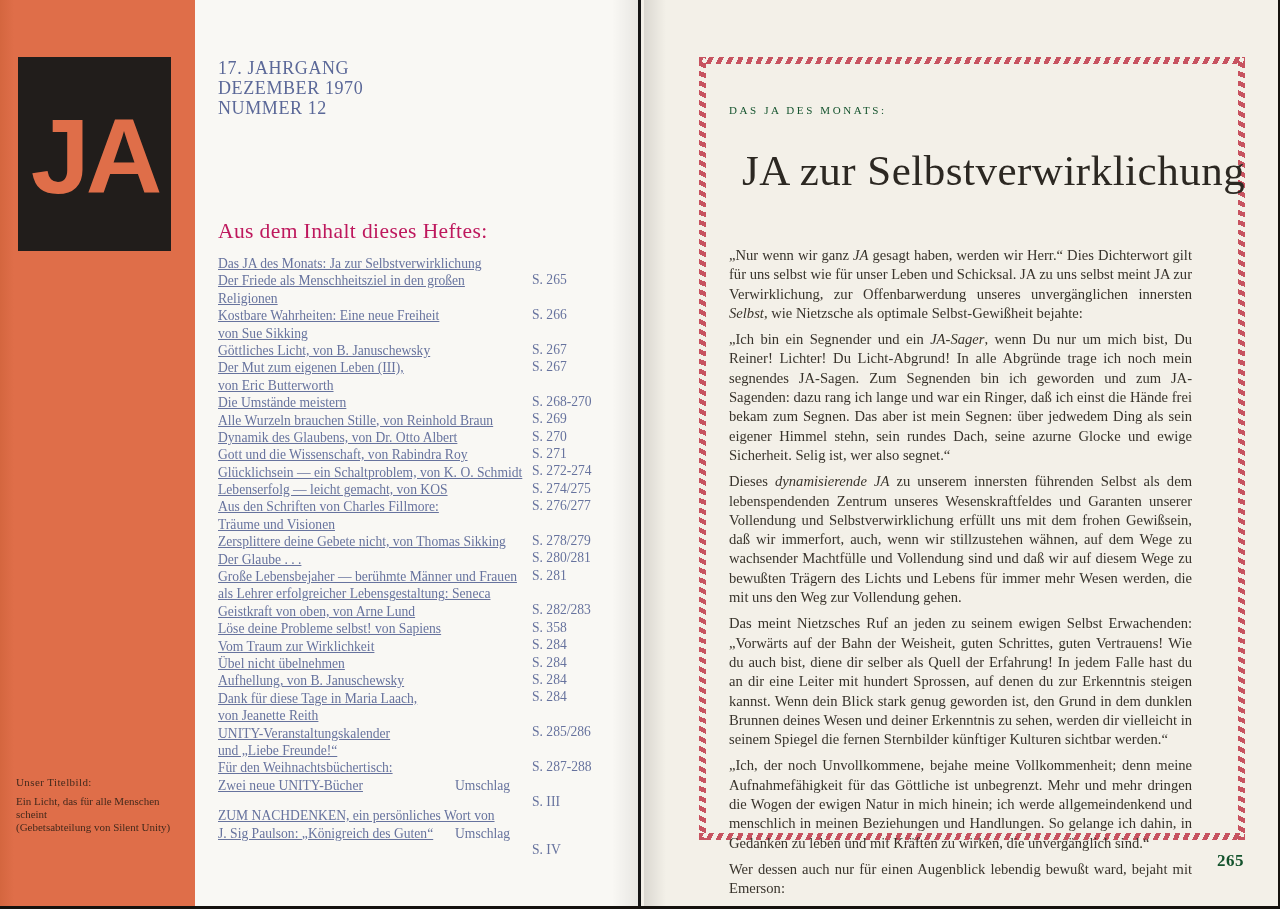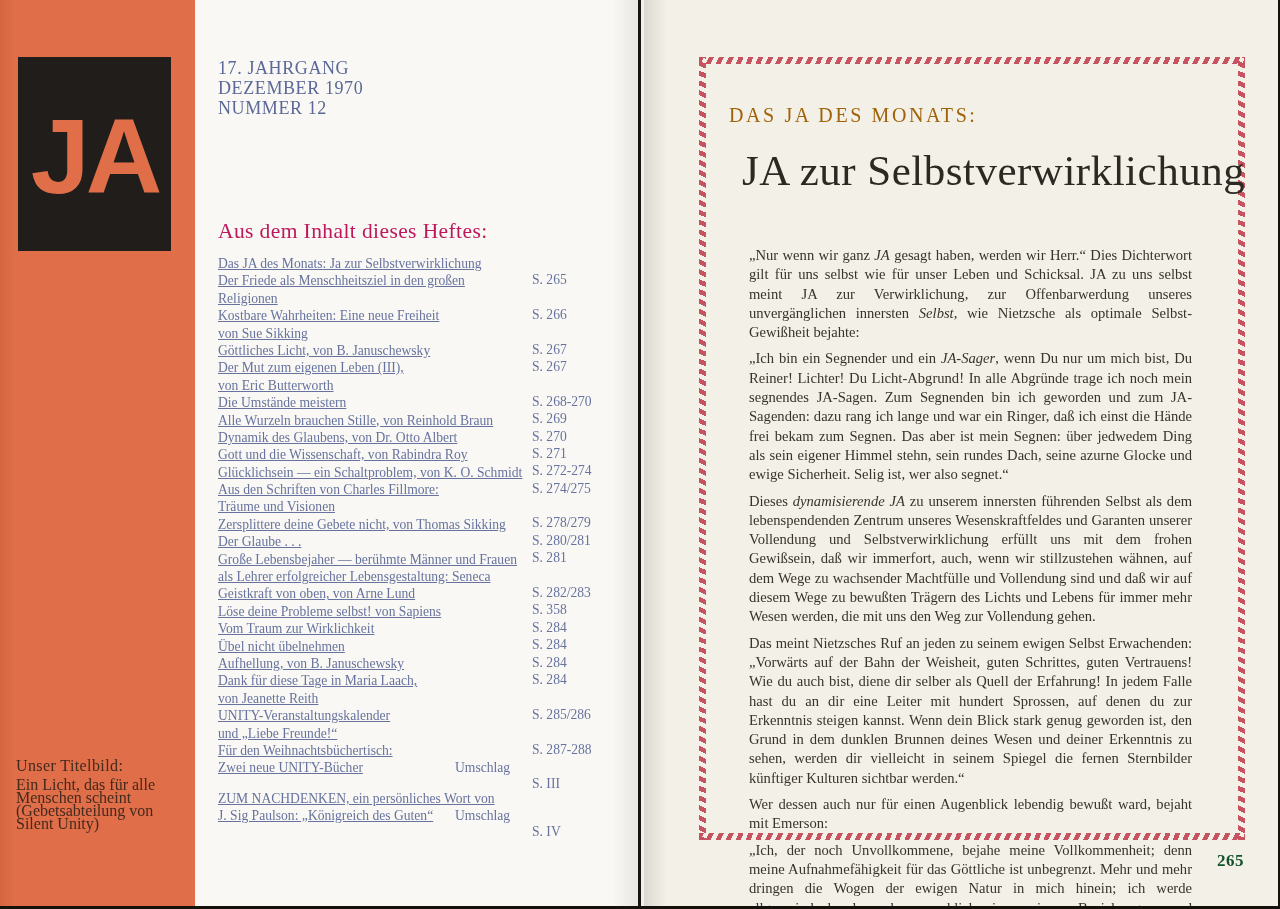--- a/index.html
+++ b/index.html
@@ -89,7 +89,7 @@
   .rope-right{right:0;}
   .kicker{
     position:absolute;left:85px;top:104px;
-    color:#a16207;font-size:20px;letter-spacing:2.6px;
+    color:#14532d;font-size:11px;letter-spacing:2.6px;
   }
   .article-title{
     position:absolute;left:98px;top:146px;width:520px;

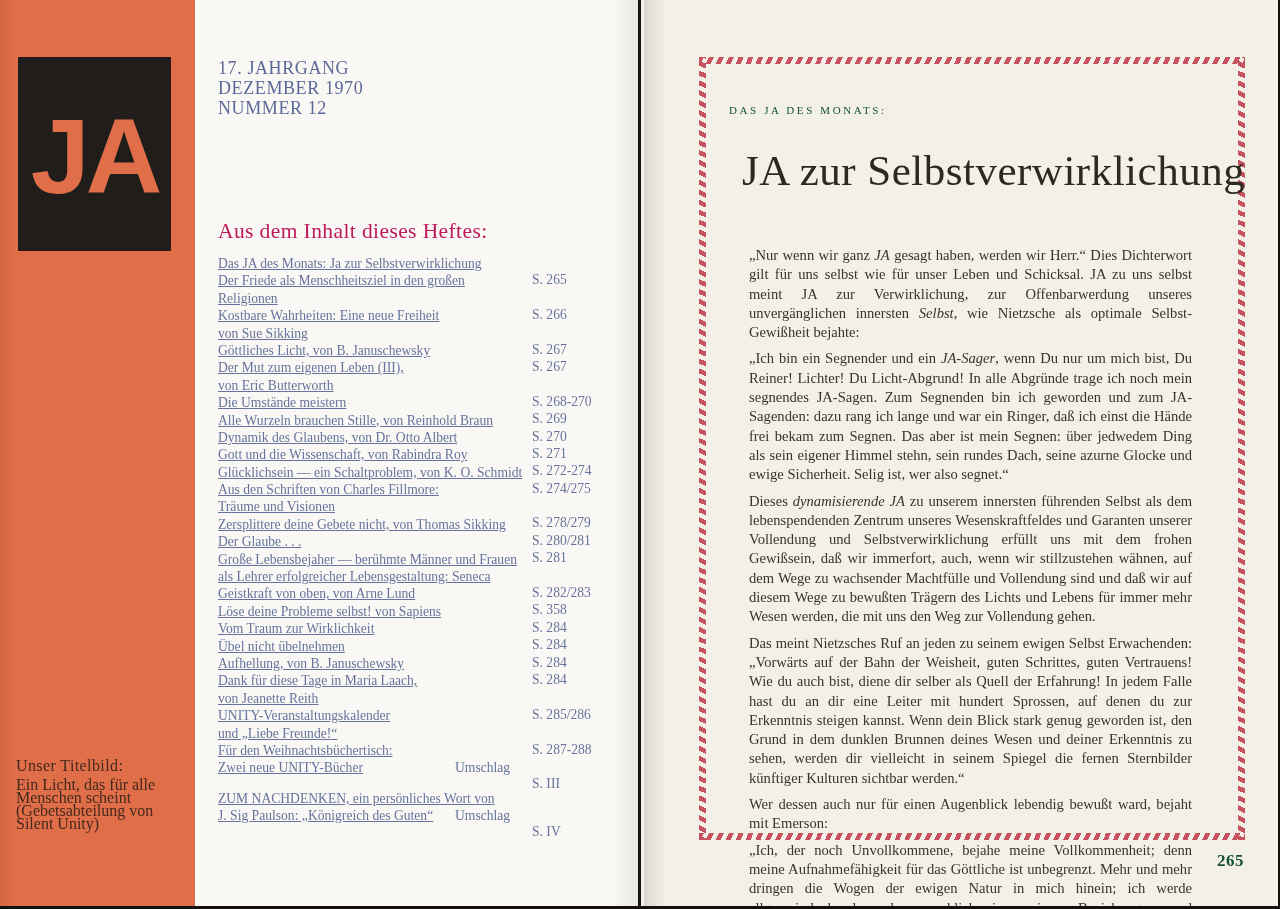--- a/index.html
+++ b/index.html
@@ -100,7 +100,7 @@
     color:var(--ink,#38332b);font-size:14.6px;line-height:19.3px;
     text-align:justify;
   }
-  .article-body p{margin-bottom:7px;margin-left:20px;}
+  .article-body p{margin-bottom:7px;}
   .article-body em{font-style:italic;}
   .page-number{
     position:absolute;right:36px;top:851px;

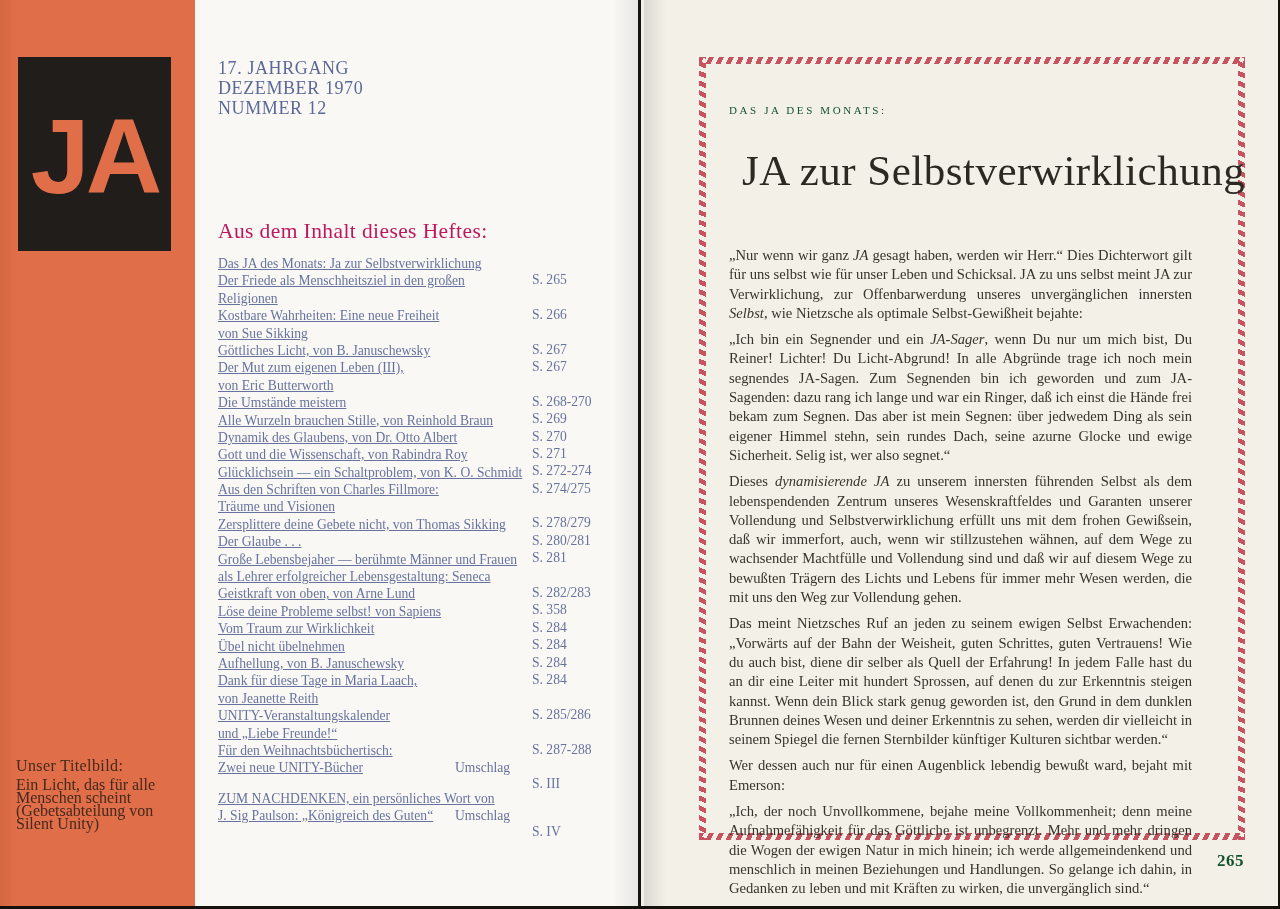--- a/index.html
+++ b/index.html
@@ -212,6 +212,11 @@
         <span class="toc-pages">S. 274/275</span>
       </div>
 
+      <div class="toc-row">
+        <span class="toc-text">Lebenserfolg — leicht gemacht, von KOS</span>
+        <span class="toc-mid"></span>
+        <span class="toc-pages">S. 276/277</span>
+      </div>
 
       <div class="toc-row">
         <span class="toc-text">Aus den Schriften von Charles Fillmore:</span>

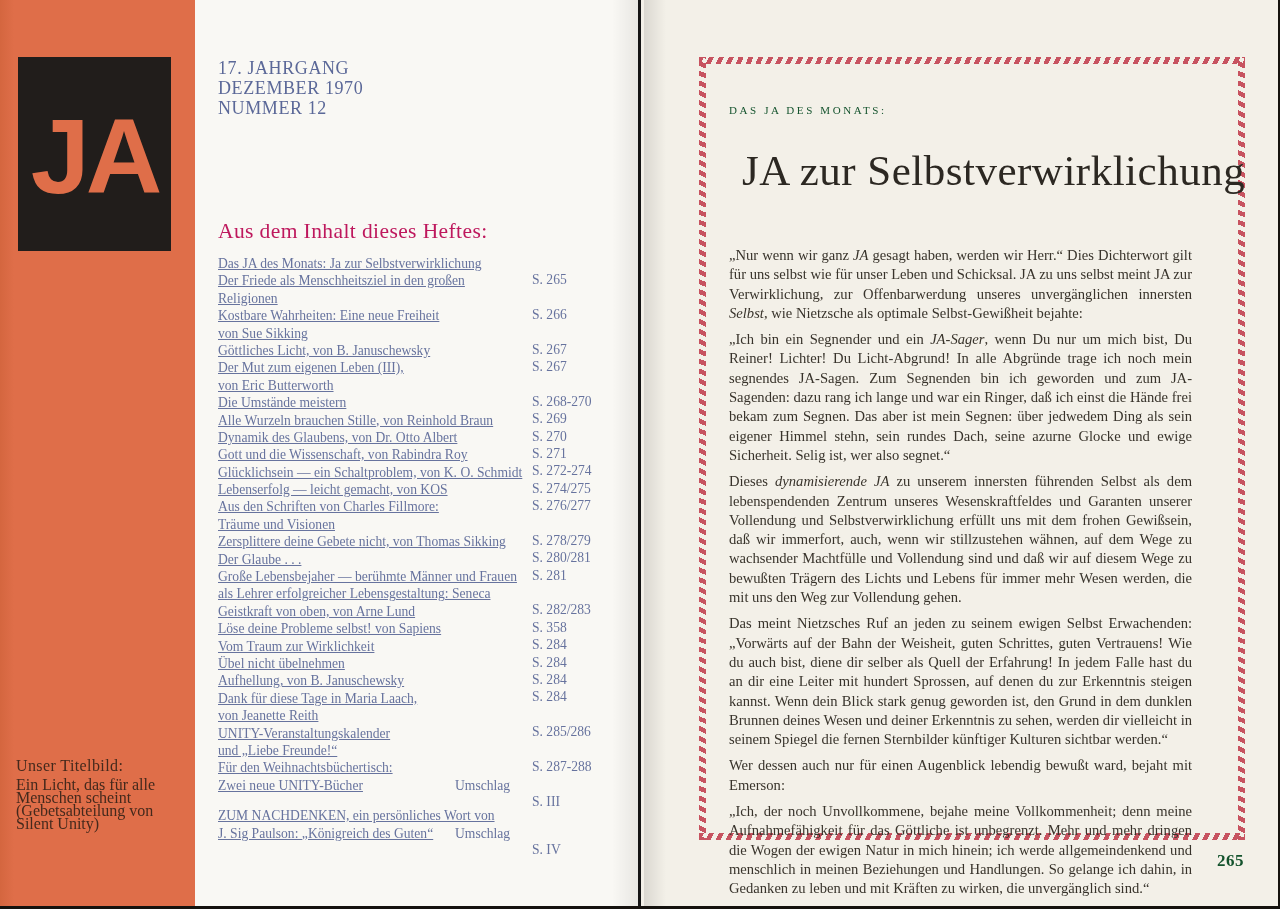--- a/index.html
+++ b/index.html
@@ -44,8 +44,8 @@
     transform:translateY(2px);
   }
   .cover-caption{
-    position:absolute;left:16px;top:759px;width:170px;
-    color:#44291c;font-size:16px;line-height:13px;
+    position:absolute;left:16px;top:776px;width:170px;
+    color:#44291c;font-size:11px;line-height:13px;
   }
   .cover-caption .cap-title{margin-bottom:6px;letter-spacing:.4px;}
   .masthead{

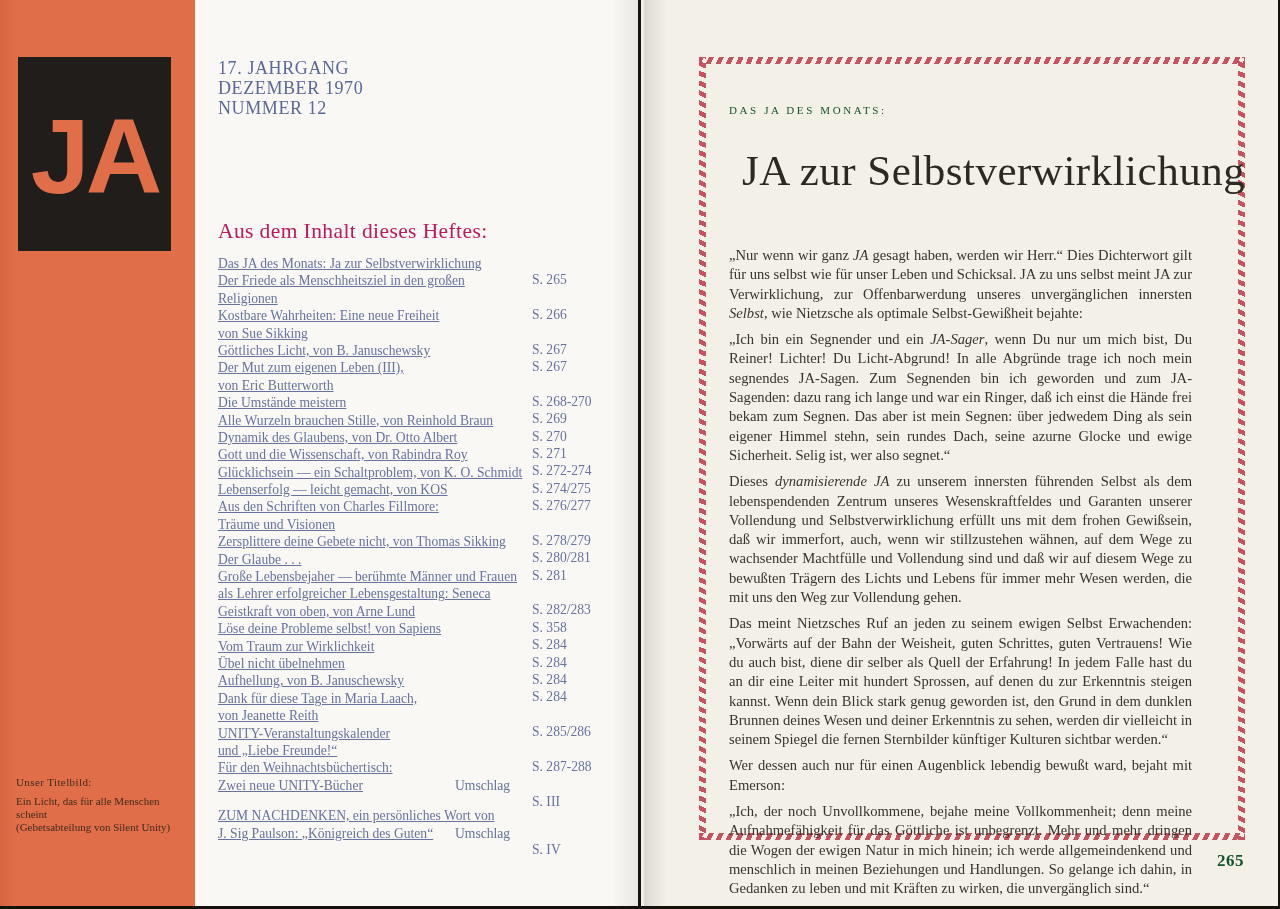--- a/index.html
+++ b/index.html
@@ -353,8 +353,8 @@
         <p><span>„Ich bin ein Segnender und ein </span><em>JA-Sager</em><span>, wenn Du nur um mich bist, Du Reiner! Lichter! Du Licht-Abgrund! In alle Abgründe trage ich noch mein segnendes JA-Sagen. Zum Segnenden bin ich geworden und zum JA-Sagenden: dazu rang ich lange und war ein Ringer, daß ich einst die Hände frei bekam zum Segnen. Das aber ist mein Segnen: über jedwedem Ding als sein eigener Himmel stehn, sein rundes Dach, seine azurne Glocke und ewige Sicherheit. Selig ist, wer also segnet.“</span></p>
         <p><span>Dieses </span><em>dynamisierende JA</em><span> zu unserem innersten führenden Selbst als dem lebenspendenden Zentrum unseres Wesenskraftfeldes und Garanten unserer Vollendung und Selbstverwirklichung erfüllt uns mit dem frohen Gewißsein, daß wir immerfort, auch, wenn wir stillzustehen wähnen, auf dem Wege zu wachsender Machtfülle und Vollendung sind und daß wir auf diesem Wege zu bewußten Trägern des Lichts und Lebens für immer mehr Wesen werden, die mit uns den Weg zur Vollendung gehen.</span></p>
         <p><span>Das meint Nietzsches Ruf an jeden zu seinem ewigen Selbst Erwachenden: „Vorwärts auf der Bahn der Weisheit, guten Schrittes, guten Vertrauens! Wie du auch bist, diene dir selber als Quell der Erfahrung! In jedem Falle hast du an dir eine Leiter mit hundert Sprossen, auf denen du zur Erkenntnis steigen kannst. Wenn dein Blick stark genug geworden ist, den Grund in dem dunklen Brunnen deines Wesen und deiner Erkenntnis zu sehen, werden dir vielleicht in seinem Spiegel die fernen Sternbilder künftiger Kulturen sichtbar werden.“</span></p>
+        <p><span>„Ich, der noch Unvollkommene, bejahe meine Vollkommenheit; denn meine Aufnahmefähigkeit für das Göttliche ist unbegrenzt. Mehr und mehr dringen die Wogen der ewigen Natur in mich hinein; ich werde allgemeindenkend und menschlich in meinen Beziehungen und Handlungen. So gelange ich dahin, in Gedanken zu leben und mit Kräften zu wirken, die unvergänglich sind.“</span></p>
         <p><span>Wer dessen auch nur für einen Augenblick lebendig bewußt ward, bejaht mit Emerson:</span></p>
-        <p><span>„Ich, der noch Unvollkommene, bejahe meine Vollkommenheit; denn meine Aufnahmefähigkeit für das Göttliche ist unbegrenzt. Mehr und mehr dringen die Wogen der ewigen Natur in mich hinein; ich werde allgemeindenkend und menschlich in meinen Beziehungen und Handlungen. So gelange ich dahin, in Gedanken zu leben und mit Kräften zu wirken, die unvergänglich sind.“</span></p>
       </div>
 
     <div class="page-number">265</div>

